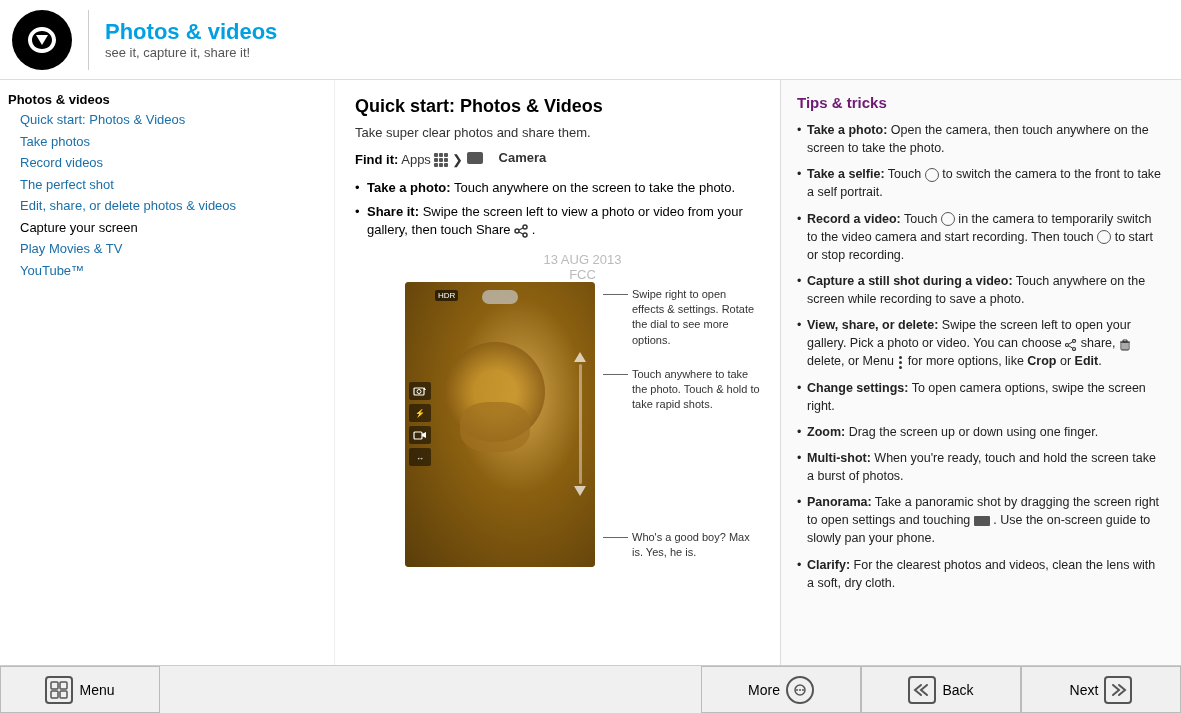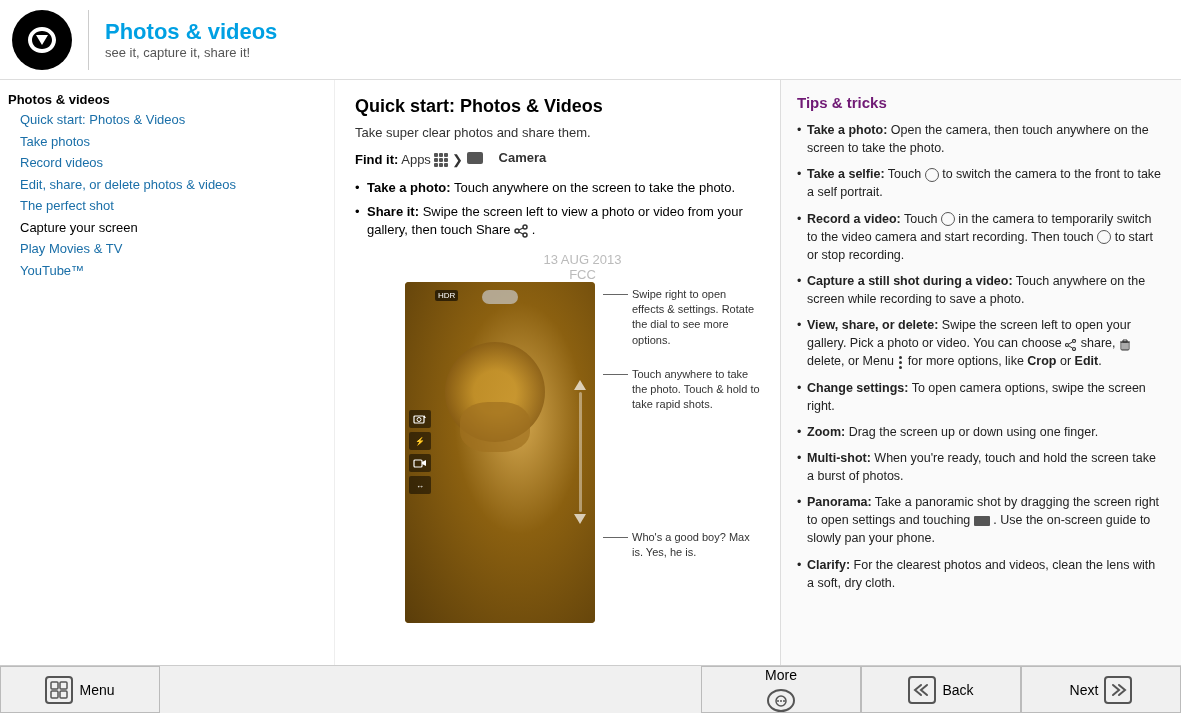--- a/index.html
+++ b/index.html
@@ -372,8 +372,8 @@
     <div class="sidebar-item">Quick start: Photos &amp; Videos</div>
     <div class="sidebar-item">Take photos</div>
     <div class="sidebar-item">Record videos</div>
+    <div class="sidebar-item">The perfect shot</div>
     <div class="sidebar-item">Edit, share, or delete photos &amp; videos</div>
-    <div class="sidebar-item">The perfect shot</div>
     <div class="sidebar-item highlighted">Capture your screen</div>
     <div class="sidebar-item">Play Movies &amp; TV</div>
     <div class="sidebar-item">YouTube™</div>

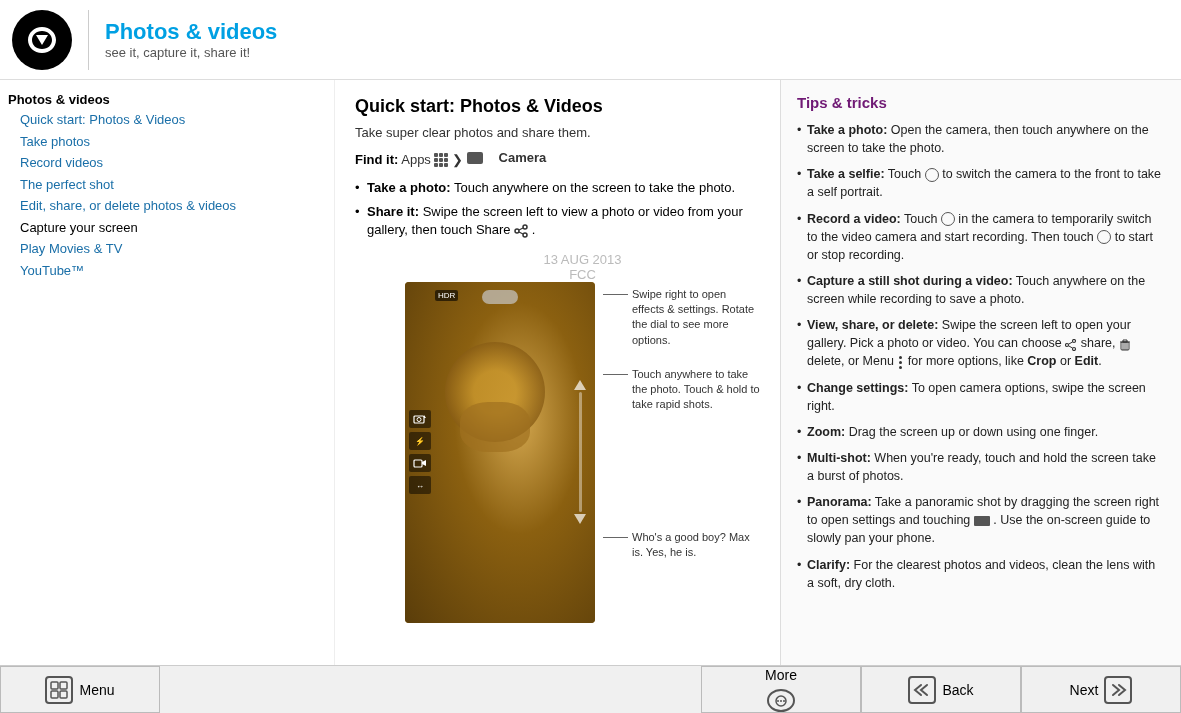--- a/index.html
+++ b/index.html
@@ -185,7 +185,7 @@
     .phone-screen {
       position: relative;
       width: 190px;
-      height: 341px;
+      height: 285px;
       background: linear-gradient(135deg, #8B6914 0%, #c4a35a 30%, #a07820 60%, #7a5c10 100%);
       border-radius: 4px;
       overflow: hidden;

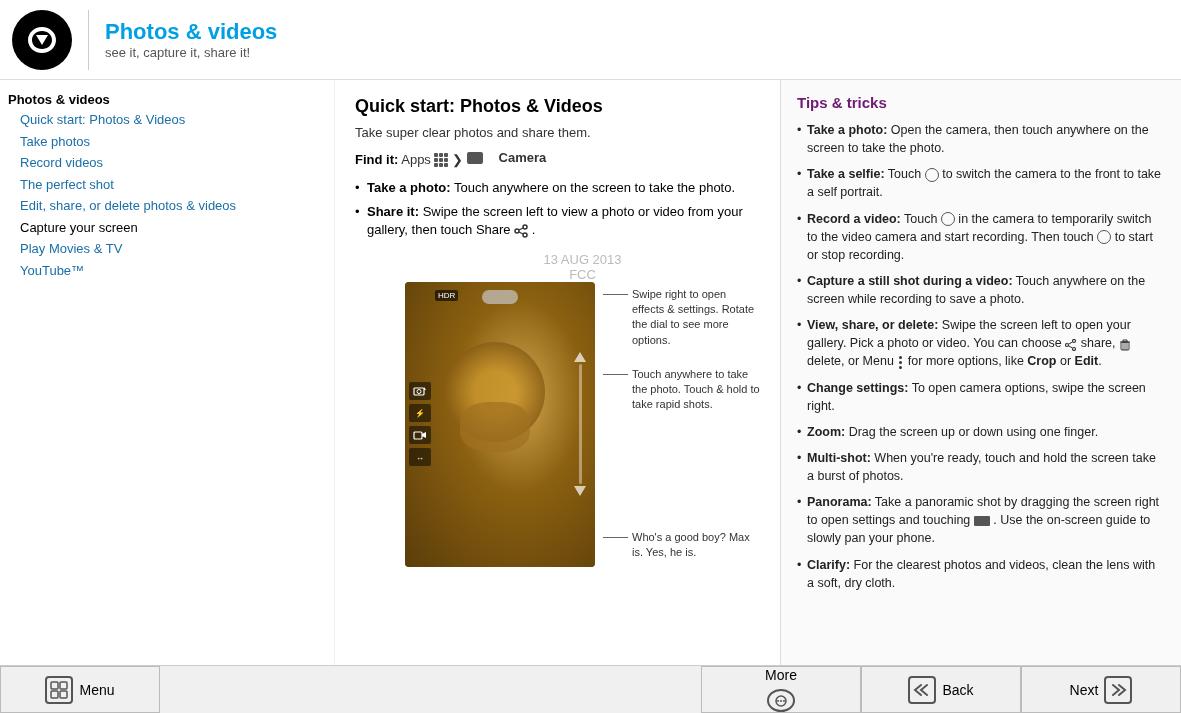--- a/index.html
+++ b/index.html
@@ -600,7 +600,7 @@
     </div>
     <span>Menu</span>
   </button>
-  <button class="nav-btn" style="margin-left:auto;flex-direction:column;">
+  <button class="nav-btn" style="margin-left:auto;">
     <span>More</span>
     <div class="nav-icon-circle">
       <svg width="14" height="14" viewBox="0 0 14 14">

